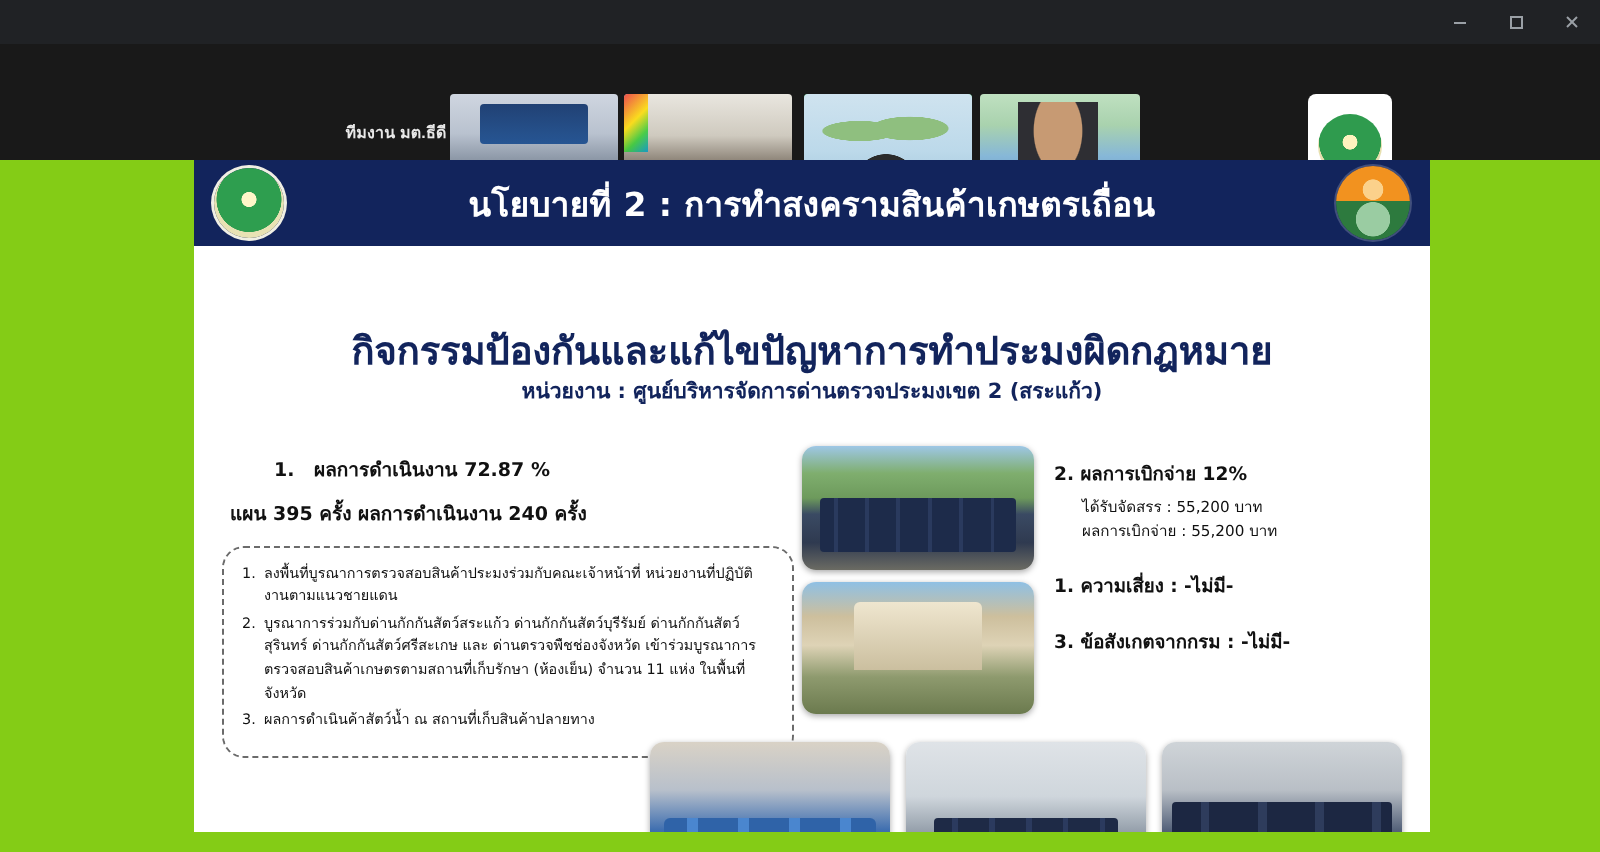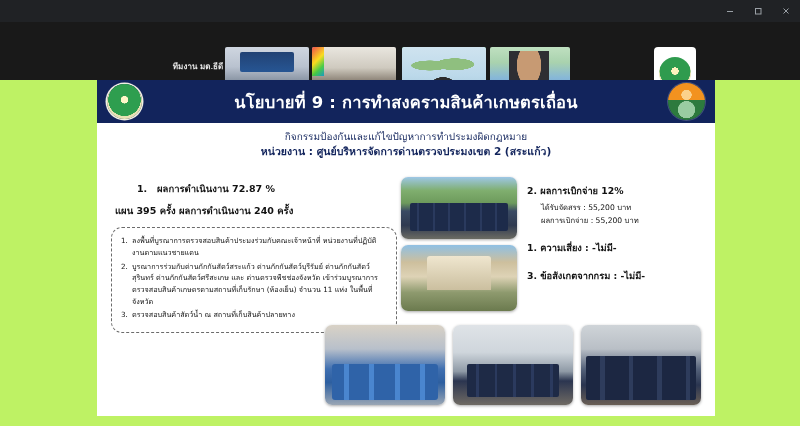--- a/index.html
+++ b/index.html
@@ -9,7 +9,7 @@
     font-family: "Liberation Sans", "DejaVu Sans", sans-serif;
     overflow: hidden;
   }
-  #app { position: relative; width: 800px; height: 426px; background: #bef264; }
+  #app { position: relative; width: 800px; height: 426px; background: #84cc16; }
 
   
   .titlebar {

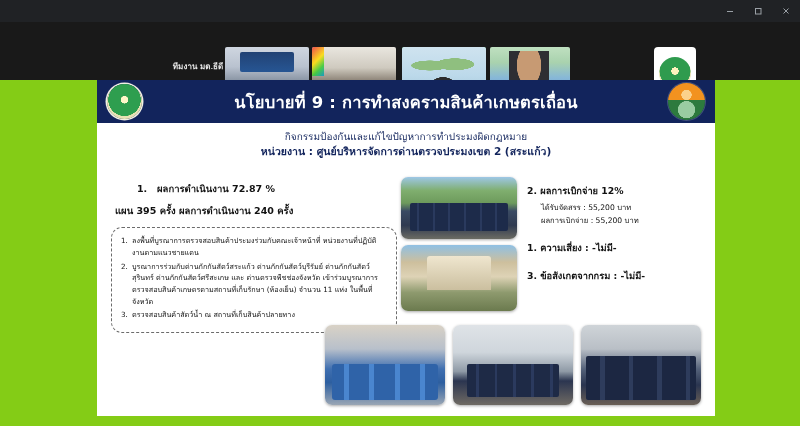--- a/index.html
+++ b/index.html
@@ -250,7 +250,7 @@
 
     <div class="slide-header">
       <div class="seal seal-left"></div>
-      <div class="slide-title">นโยบายที่ 9 : การทำสงครามสินค้าเกษตรเถื่อน</div>
+      <div class="slide-title">นโยบายที่ 2 : การทำสงครามสินค้าเกษตรเถื่อน</div>
       <div class="seal seal-right"></div>
     </div>
 

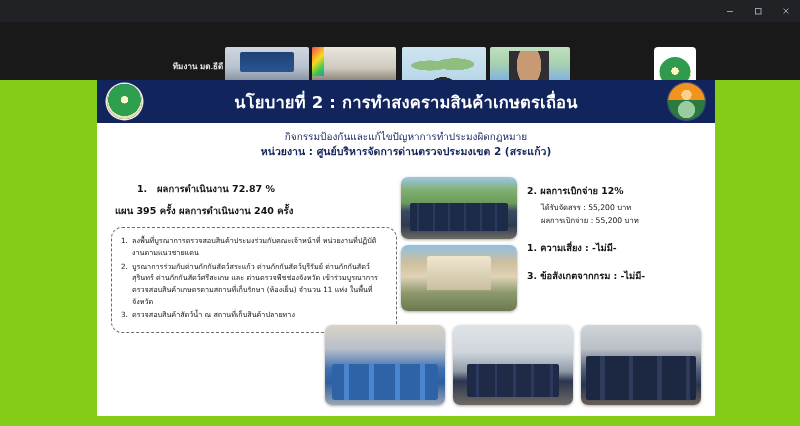--- a/index.html
+++ b/index.html
@@ -113,7 +113,7 @@
     text-align: center; padding-top: 8px;
     font-family: "DejaVu Sans", sans-serif;
   }
-  .sub1 { color: #12245c; font-size: 10px; font-weight: normal; line-height: 1.25; }
+  .sub1 { color: #12245c; font-size: 19px; font-weight: bold; line-height: 1.25; margin-top: 34px; }
   .sub2 { color: #12245c; font-size: 10.5px; font-weight: bold; line-height: 1.5; }
 
   .body { position: relative; width: 100%; height: 258px; }

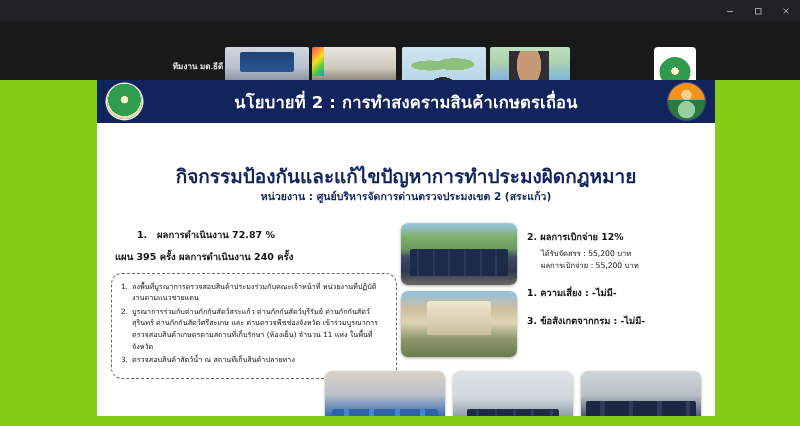--- a/index.html
+++ b/index.html
@@ -271,7 +271,7 @@
           <ol>
             <li>ลงพื้นที่บูรณาการตรวจสอบสินค้าประมงร่วมกับคณะเจ้าหน้าที่ หน่วยงานที่ปฏิบัติงานตามแนวชายแดน</li>
             <li>บูรณาการร่วมกับด่านกักกันสัตว์สระแก้ว ด่านกักกันสัตว์บุรีรัมย์ ด่านกักกันสัตว์สุรินทร์ ด่านกักกันสัตว์ศรีสะเกษ และ ด่านตรวจพืชช่องจังหวัด เข้าร่วมบูรณาการตรวจสอบสินค้าเกษตรตามสถานที่เก็บรักษา (ห้องเย็น) จำนวน 11 แห่ง  ในพื้นที่จังหวัด</li>
-            <li>ตรวจสอบสินค้าสัตว์น้ำ ณ สถานที่เก็บสินค้าปลายทาง</li>
+            <li>ผลการดำเนินค้าสัตว์น้ำ ณ สถานที่เก็บสินค้าปลายทาง</li>
           </ol>
         </div>
       </div>

